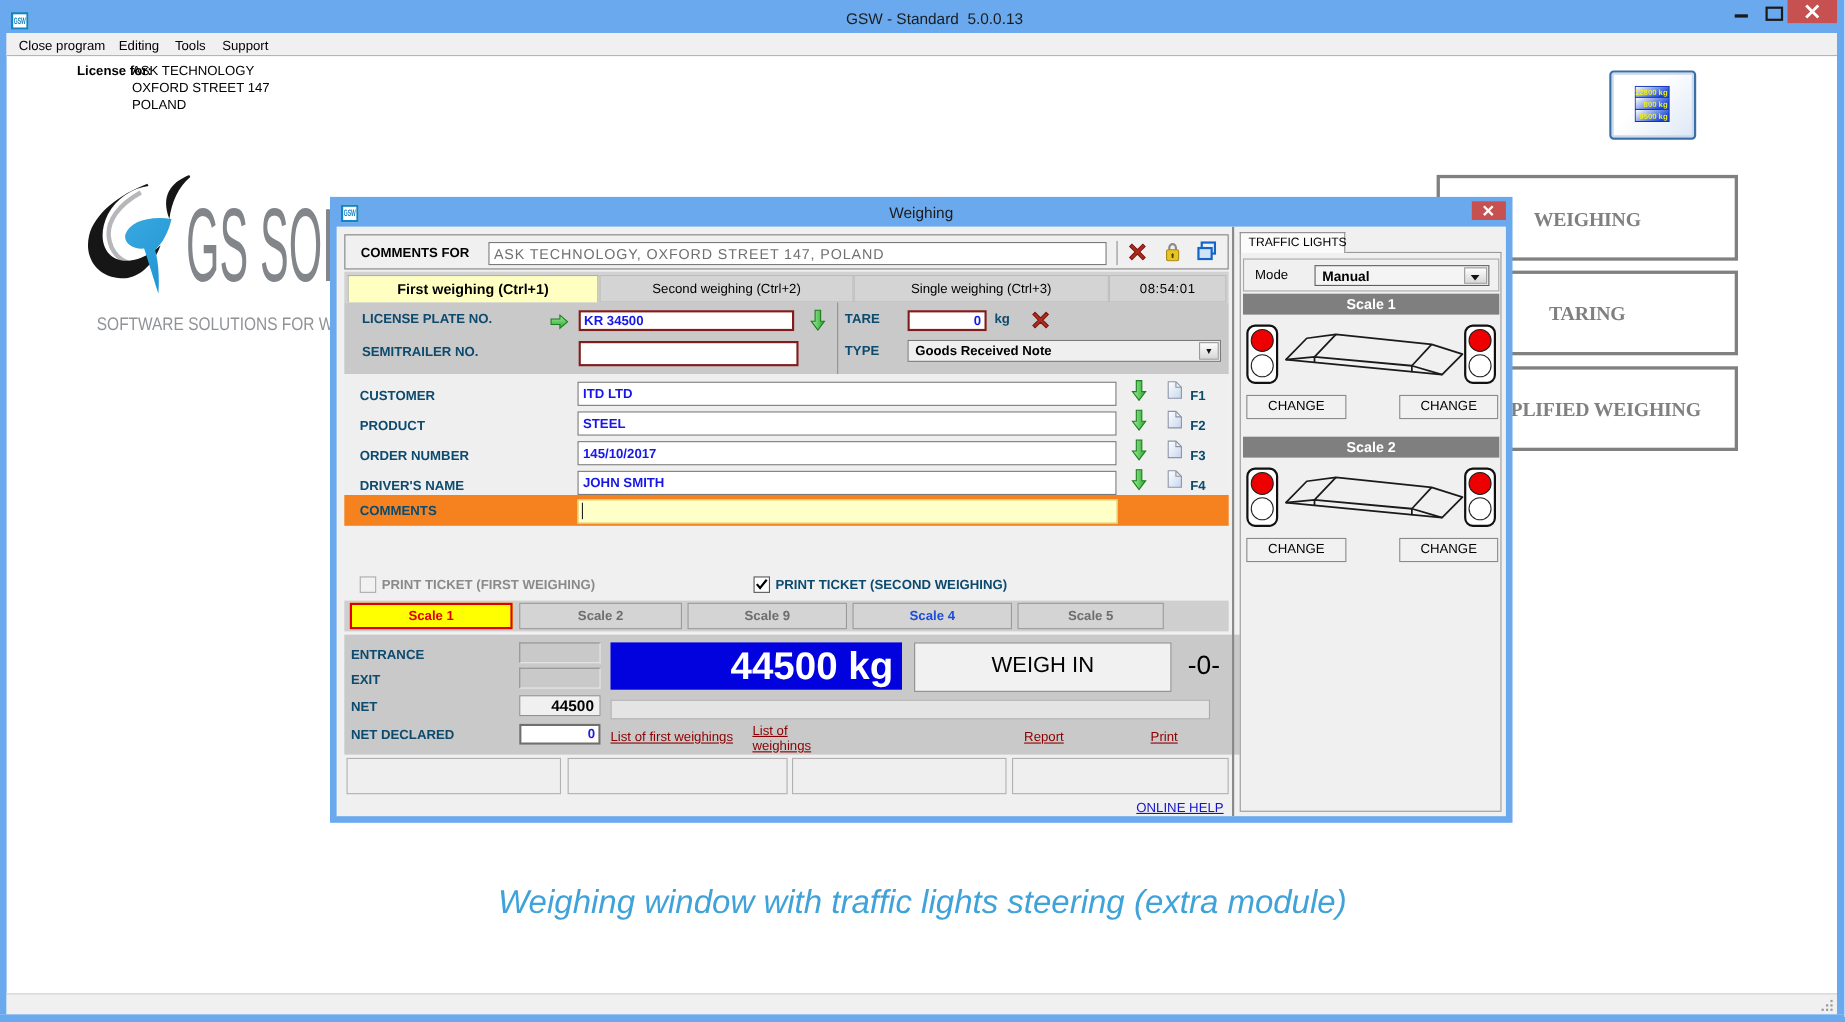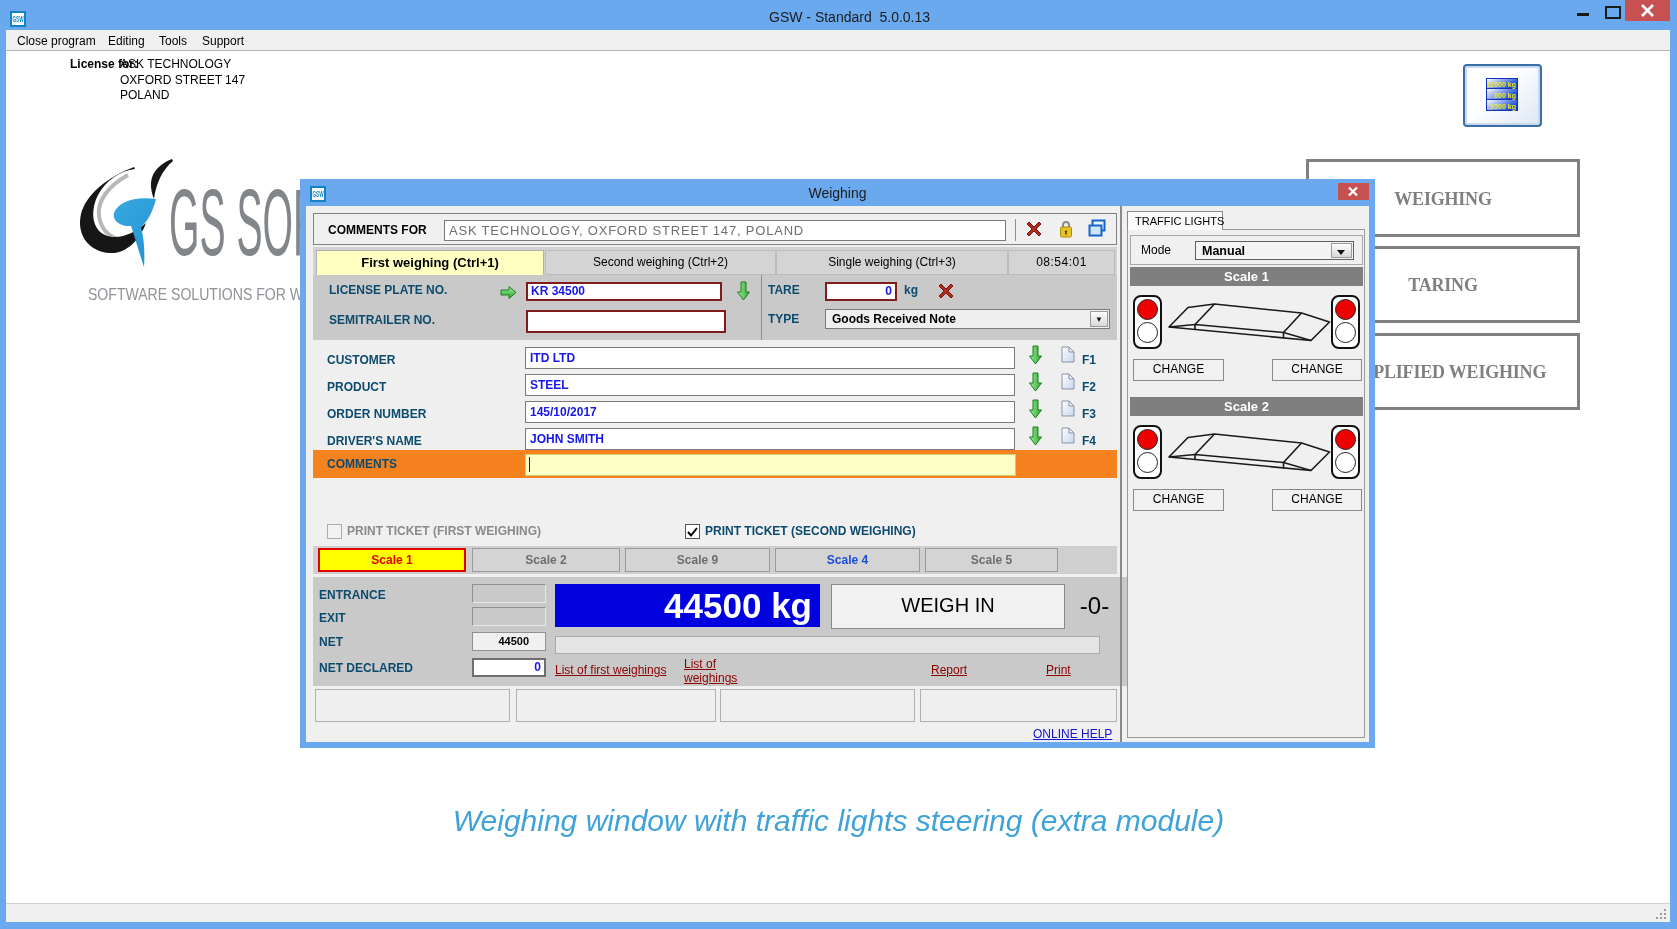--- a/index.html
+++ b/index.html
@@ -257,7 +257,7 @@
    <span class="lbl" style="left:6px;top:84px;">NET DECLARED</span>
    <div class="abs" style="left:159px;top:7px;width:74px;height:19px;background:#c9c9c9;border:1px solid #909090;border-right-color:#e8e8e8;border-bottom-color:#e8e8e8;box-sizing:border-box;"></div>
    <div class="abs" style="left:159px;top:30px;width:74px;height:19px;background:#c9c9c9;border:1px solid #909090;border-right-color:#e8e8e8;border-bottom-color:#e8e8e8;box-sizing:border-box;"></div>
-   <div class="abs" style="left:159px;top:55px;width:74px;height:19px;background:#f0f0f0;border:1px solid #909090;box-sizing:border-box;text-align:right;font-size:11px;font-weight:bold;line-height:17px;padding-right:16px;">44500</div>
+   <div class="abs" style="left:159px;top:55px;width:74px;height:19px;background:#f0f0f0;border:1px solid #909090;box-sizing:border-box;text-align:right;font-size:14px;font-weight:bold;line-height:17px;padding-right:5px;">44500</div>
    <div class="abs" style="left:159px;top:81px;width:74px;height:19px;background:#fff;border:2px solid #6f6f6f;box-sizing:border-box;text-align:right;font-size:12px;line-height:15px;padding-right:3px;"><span class="bluetxt">0</span></div>
 
    <div class="abs" style="left:242px;top:7px;width:265px;height:43px;background:#0202df;color:#fff;font-size:35px;font-weight:bold;text-align:right;line-height:43px;padding-right:8px;box-sizing:border-box;">44500 kg</div>

